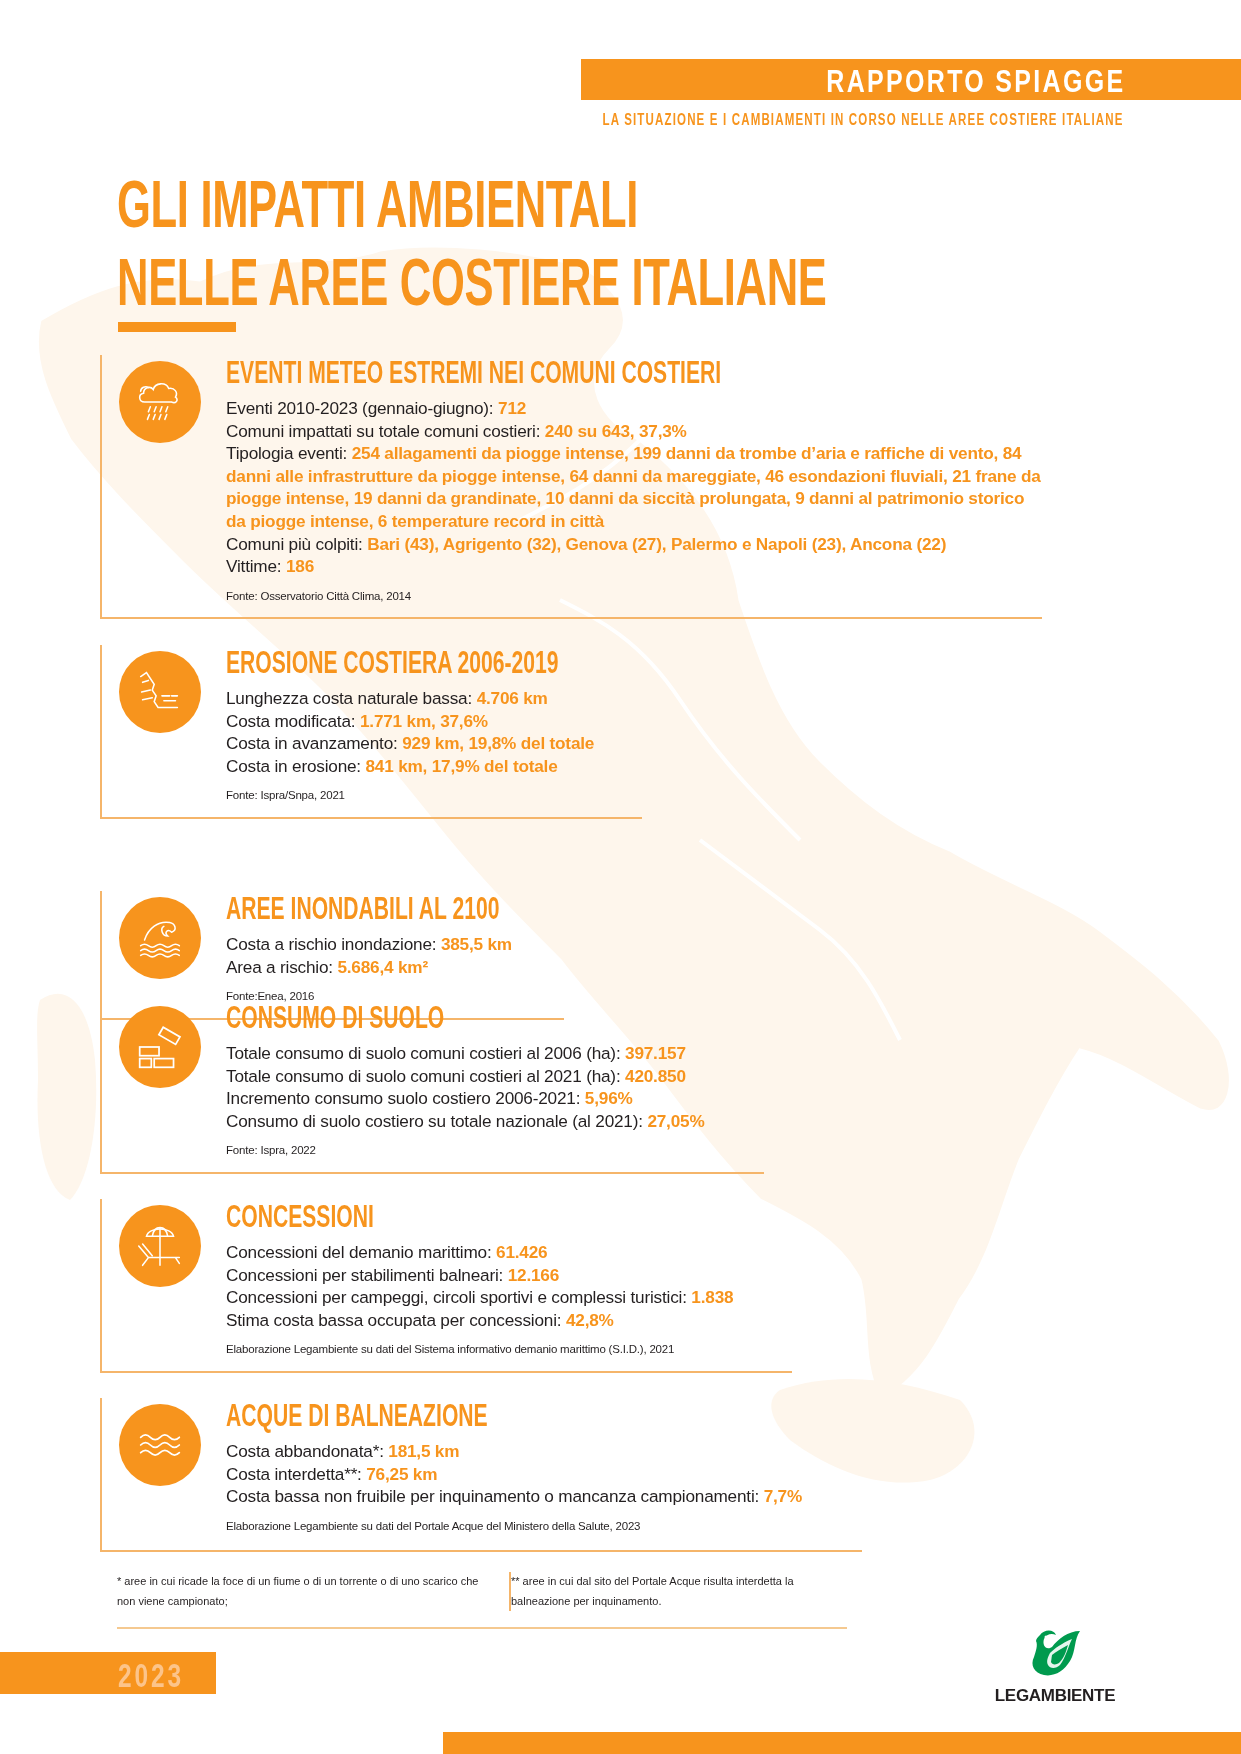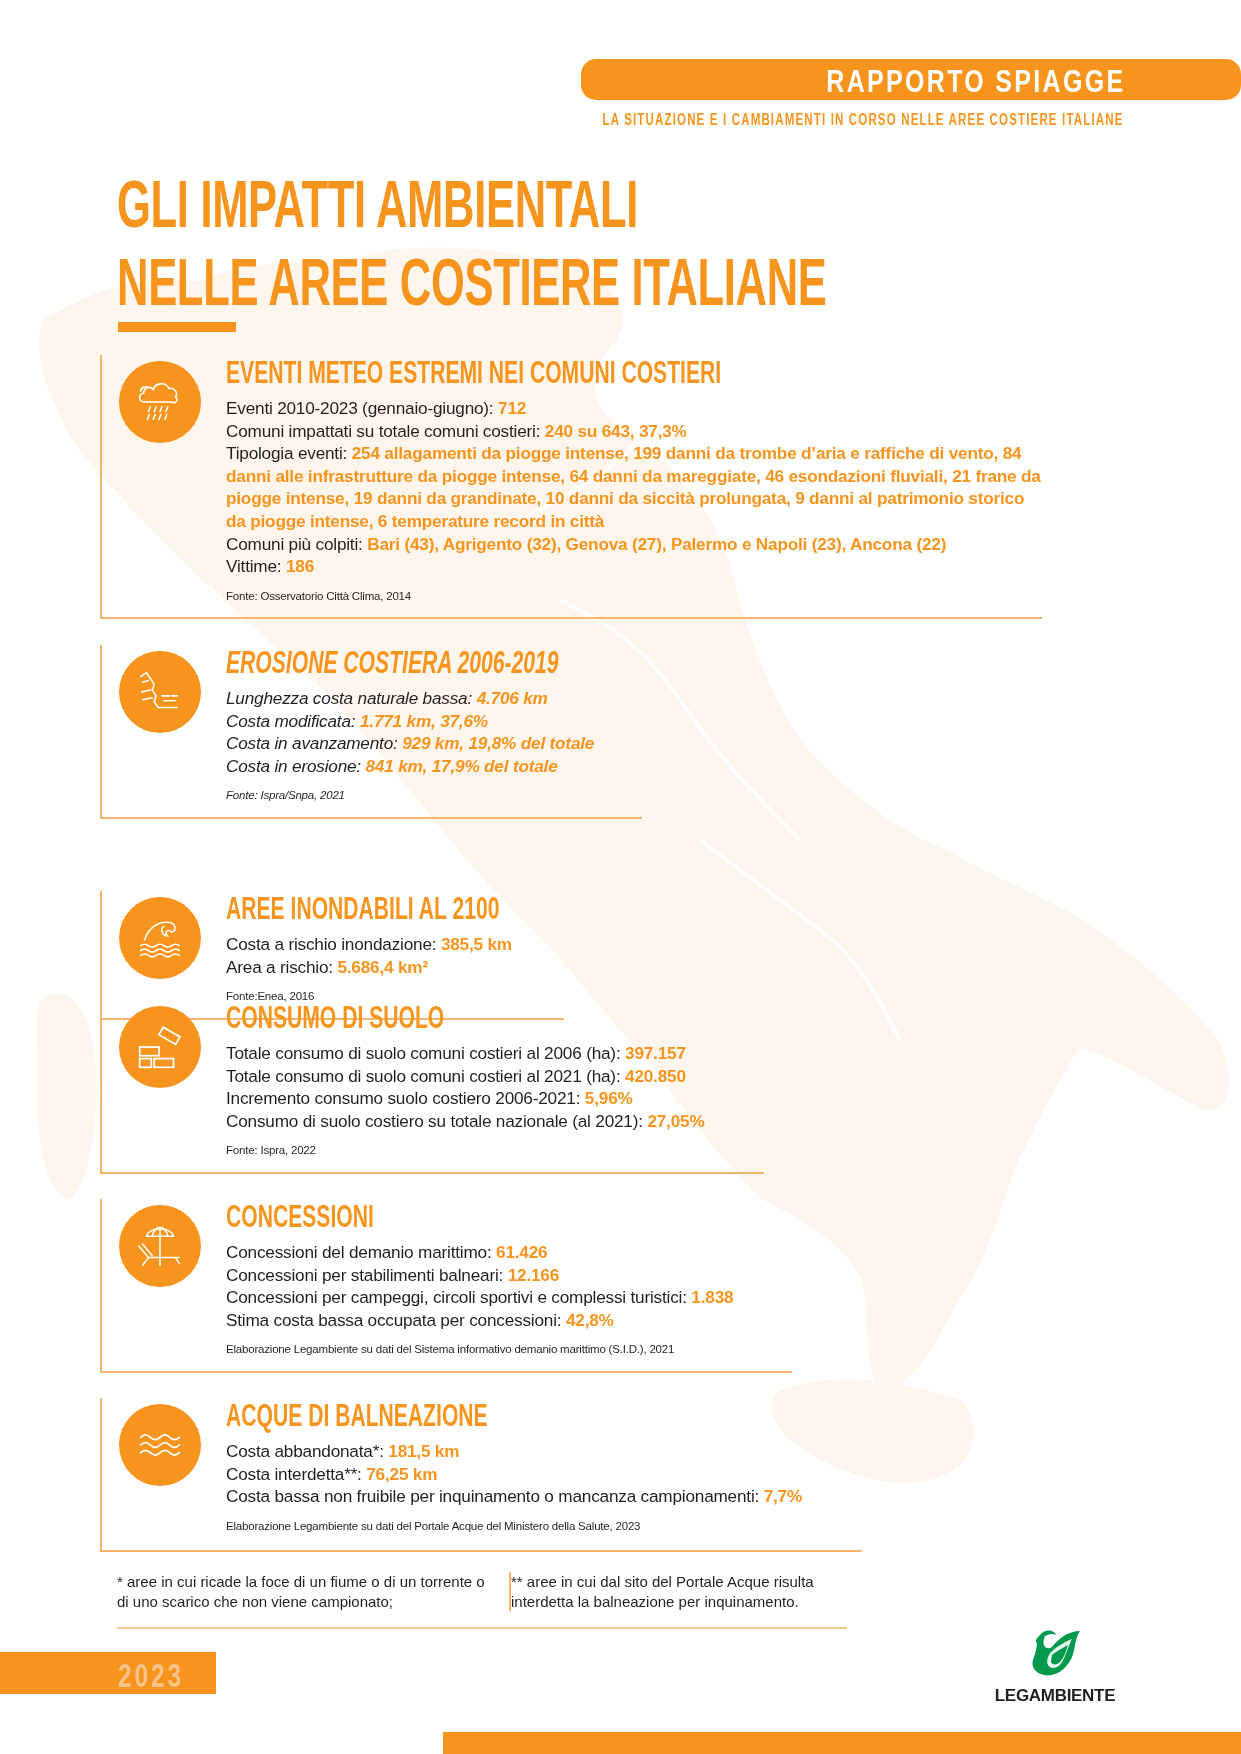--- a/index.html
+++ b/index.html
@@ -12,7 +12,7 @@
   .map-bg { position:absolute; left:0; top:0; width:1241px; height:1754px; z-index:0; }
   .topbar {
     position:absolute; left:581px; top:59px; width:660px; height:41px;
-    background:#f7941d; z-index:2;border-radius:15px;
+    background:#f7941d; z-index:2;
   }
   .topbar-title {
     position:absolute; right:116px; top:4px;

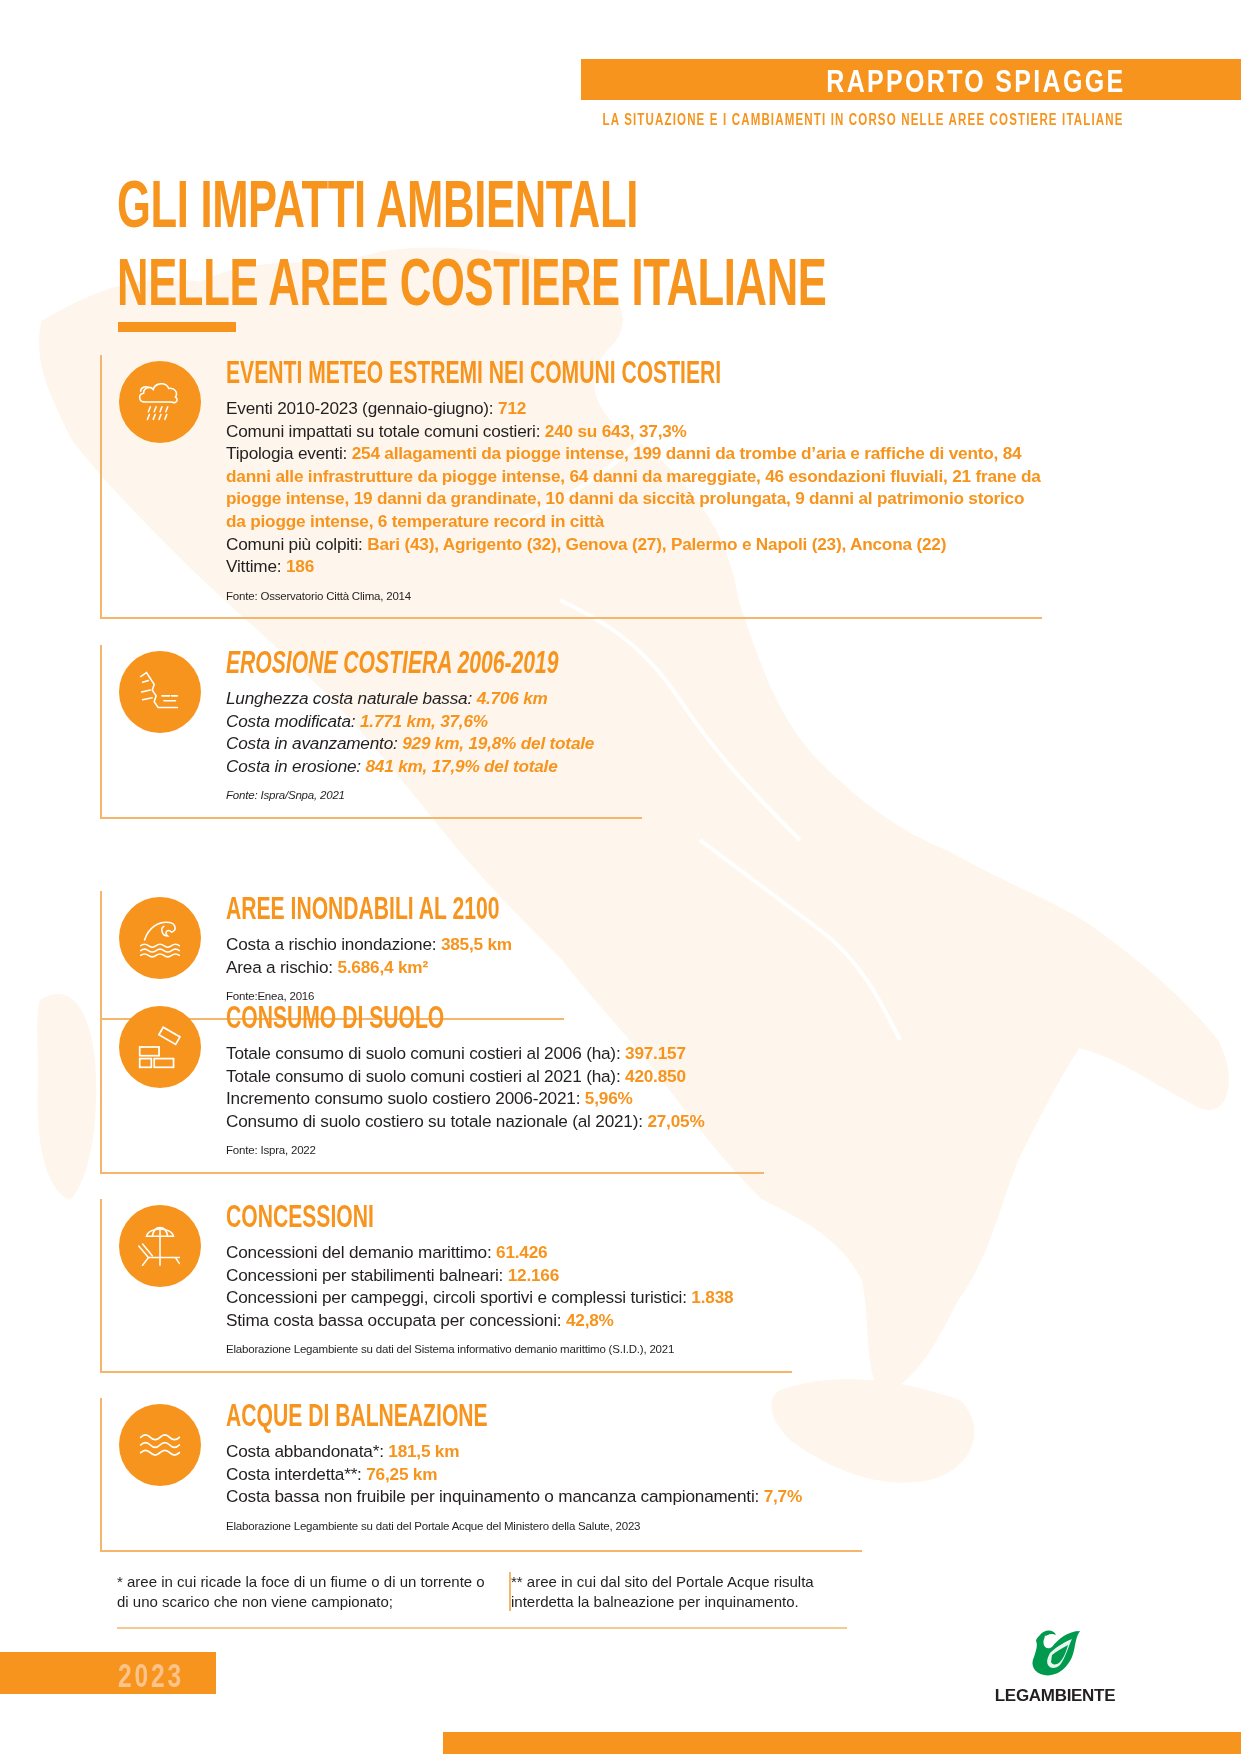--- a/index.html
+++ b/index.html
@@ -134,7 +134,7 @@
   </div>
 </div>
 
-<div class="section" style="top:645px; width:540px; height:172px;font-style:italic;">
+<div class="section" style="top:645px; width:540px; height:172px;">
   <div class="sec-icon">
     <svg viewBox="0 0 60 60" fill="none" stroke="#fff" stroke-width="1.6" stroke-linecap="round">
       <path d="M10,14 L16,10 L20,16 L24,22 L22,28 L26,34 L24,40 L28,46 L48,46"></path>

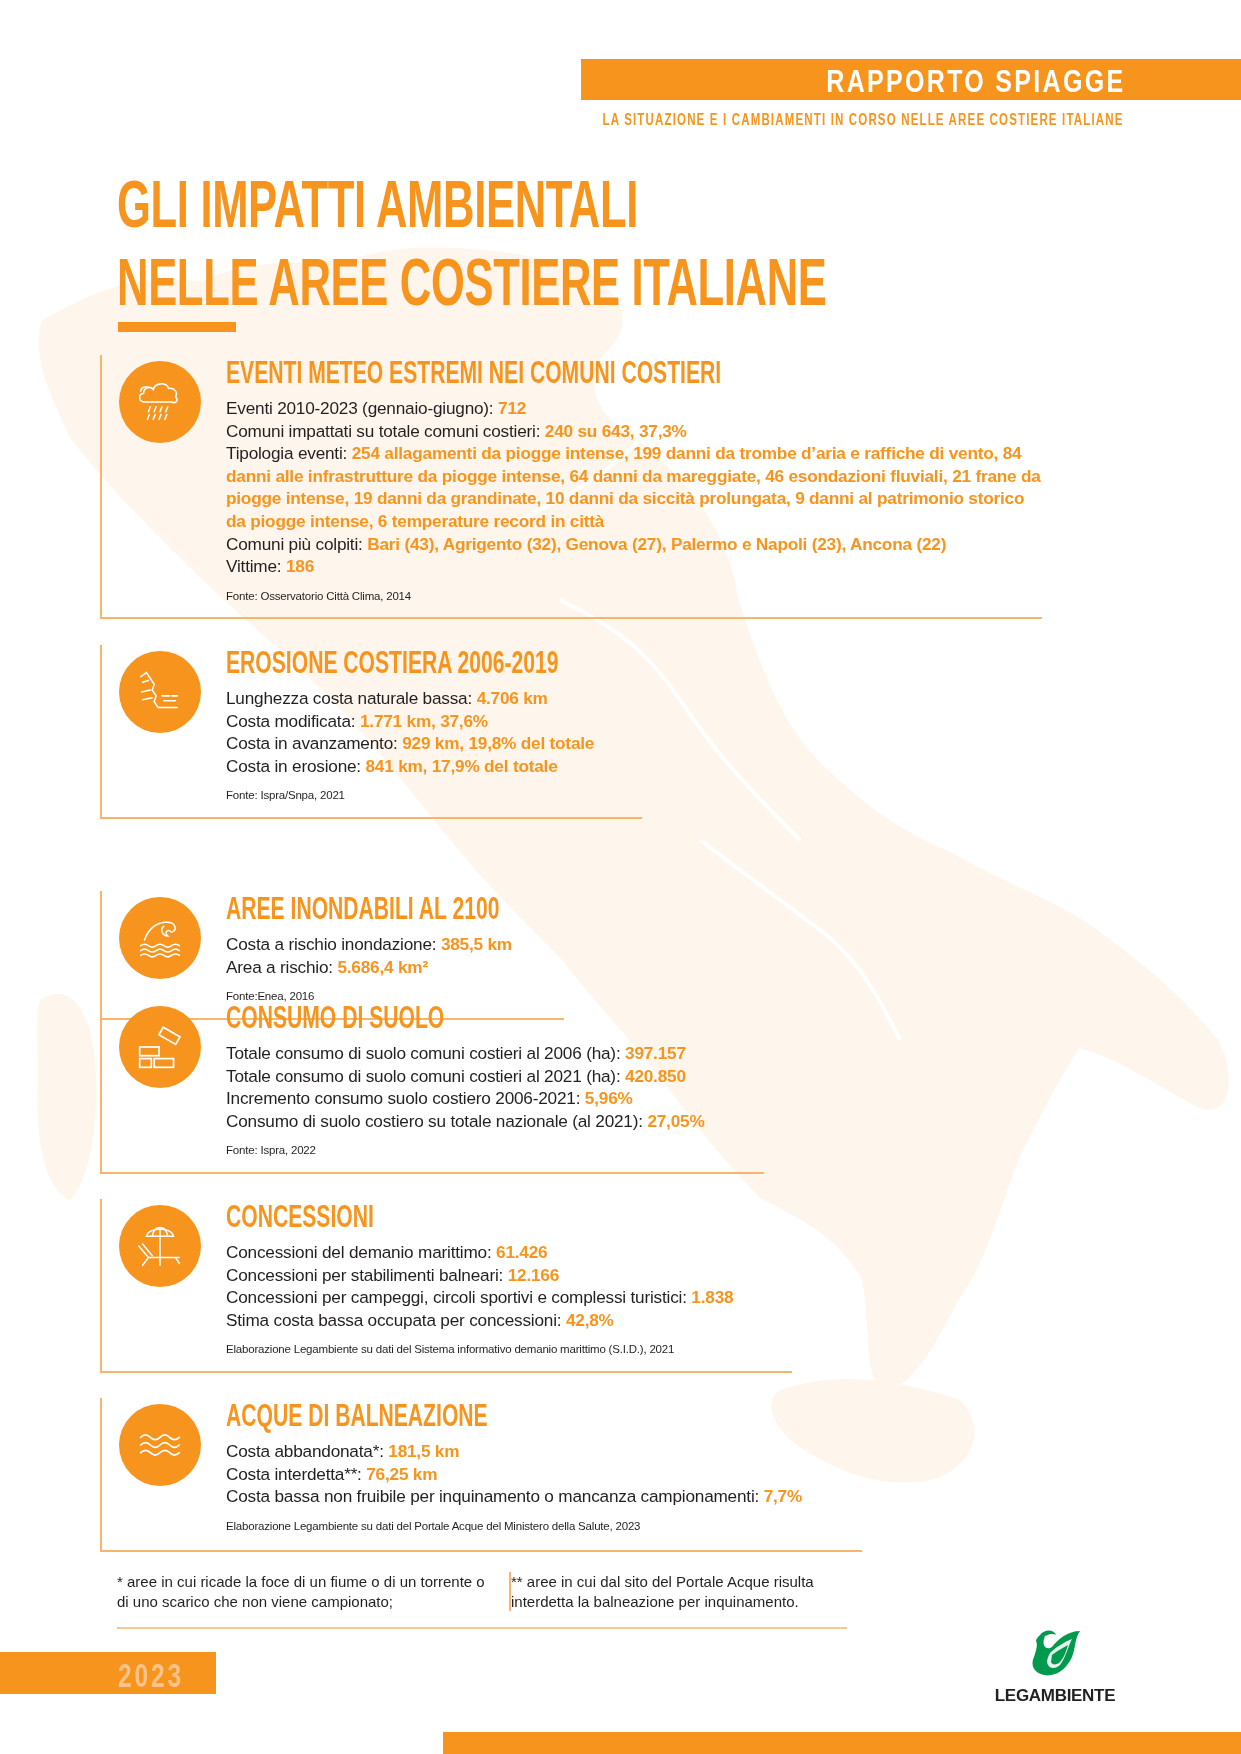--- a/index.html
+++ b/index.html
@@ -63,7 +63,7 @@
   }
   .footnotes {
     position:absolute; left:117px; top:1572px; z-index:2;
-    display:flex; font-size:15px; line-height:19.5px; color:#231f20;
+    display:flex; font-size:11px; line-height:19.5px; color:#231f20;
   }
   .fn-a { width:380px; padding-right:12px; border-right:2px solid #f5b56a; }
   .fn-b { width:340px; }

